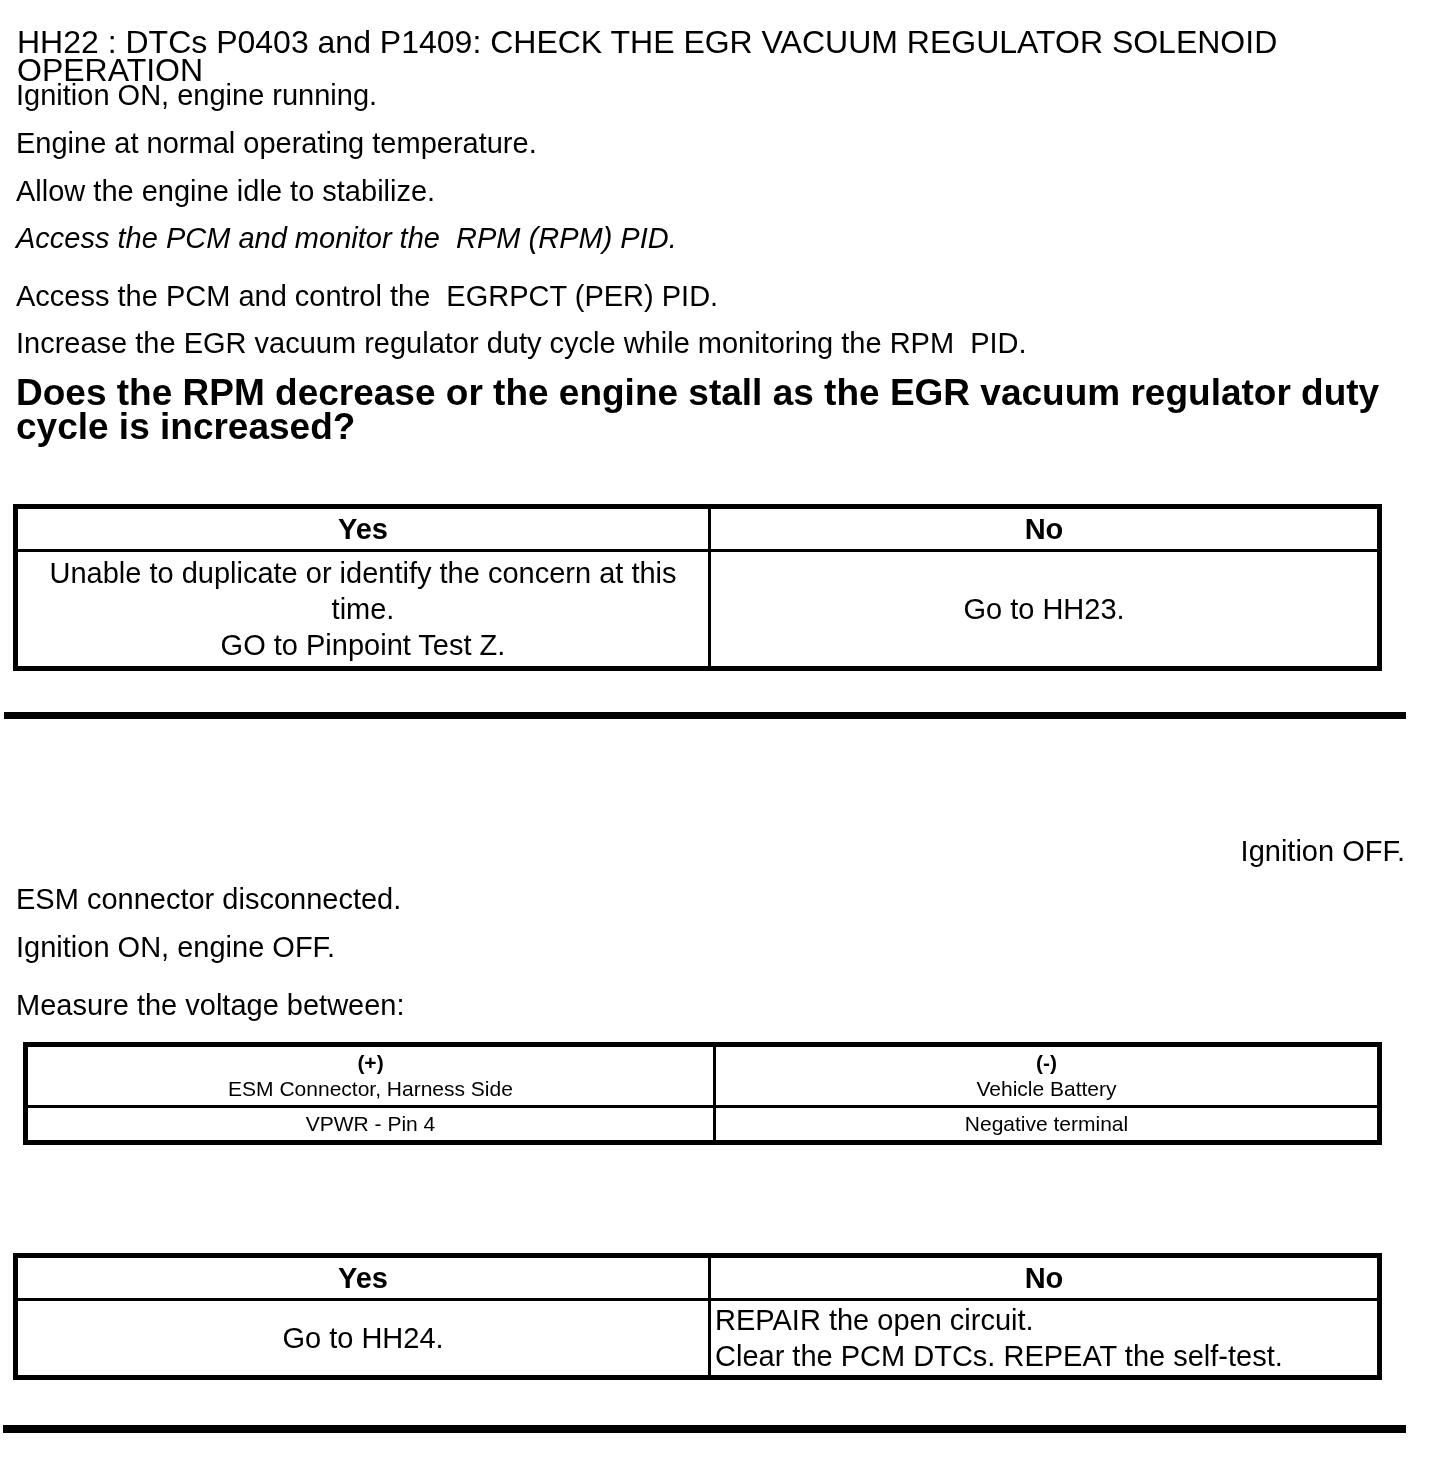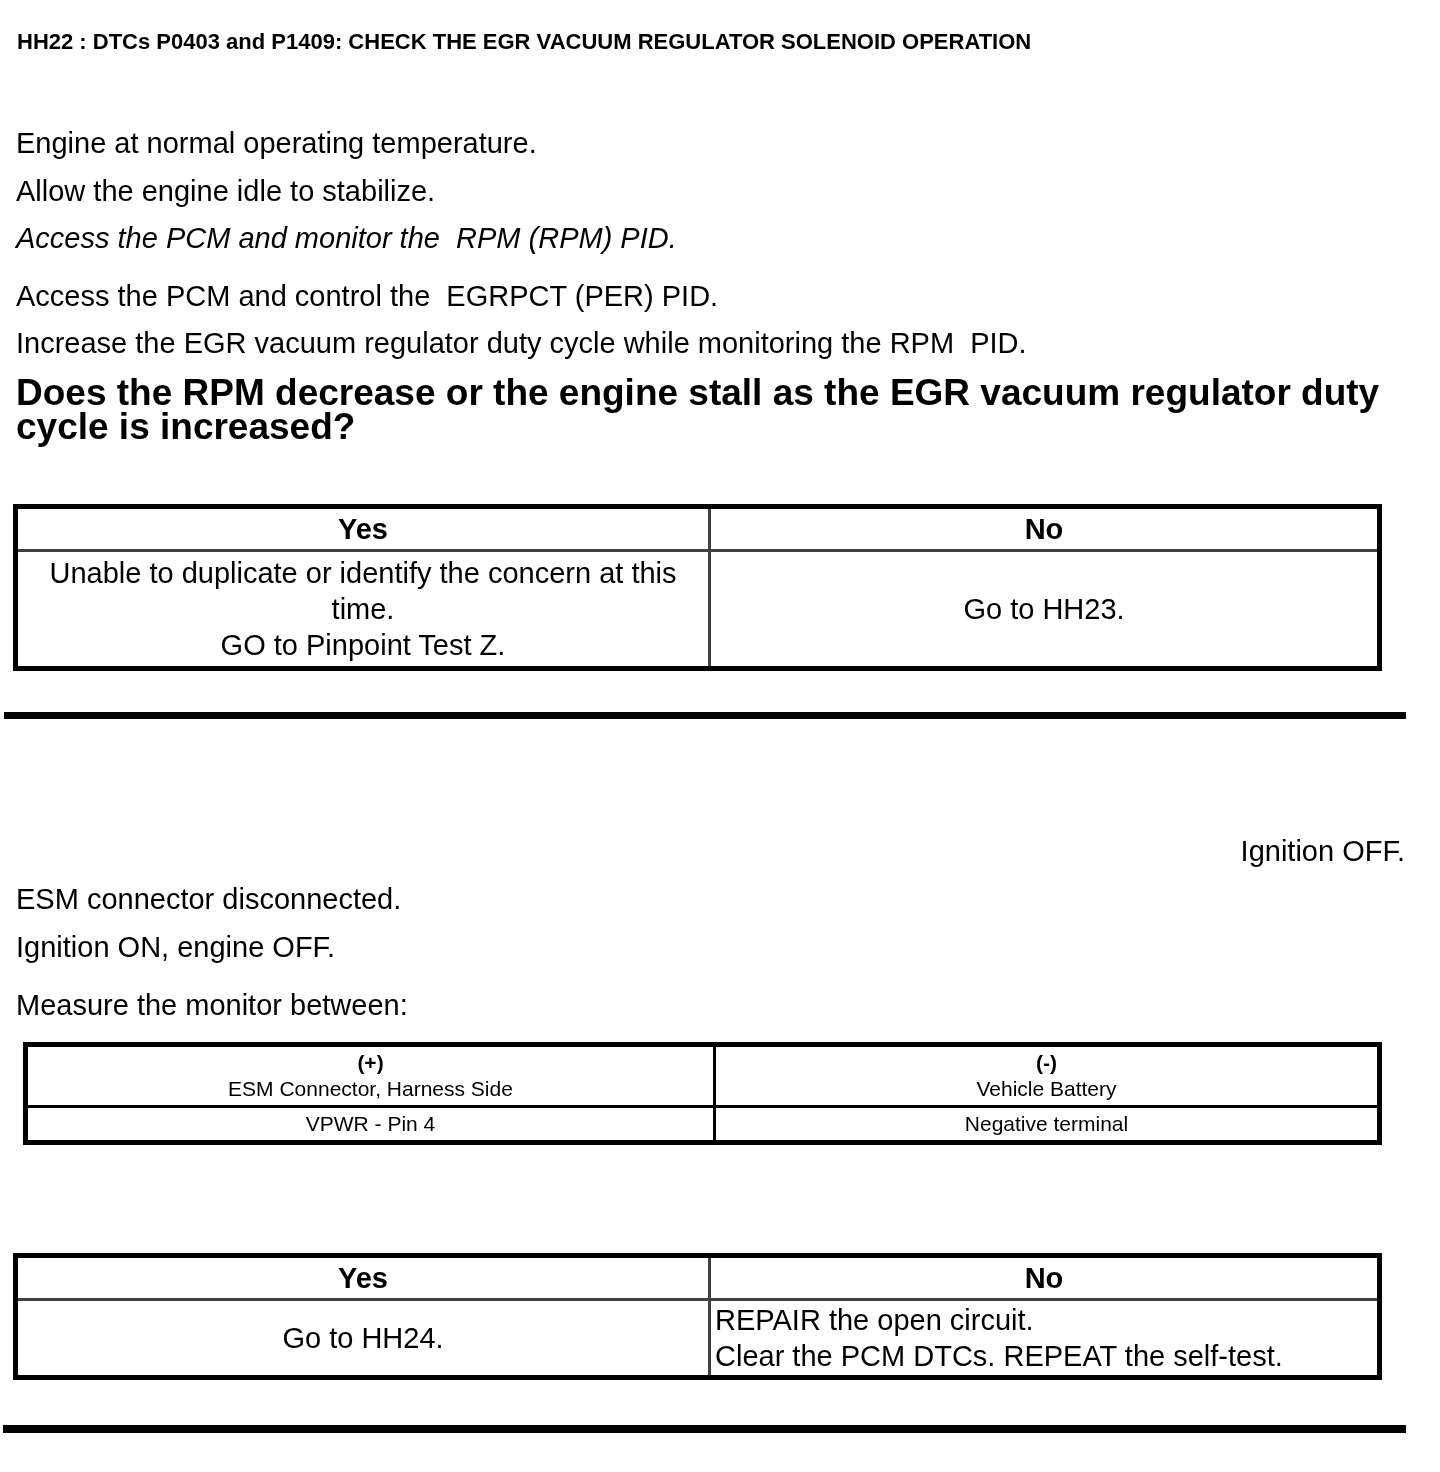--- a/index.html
+++ b/index.html
@@ -19,8 +19,8 @@
   .abs { position: absolute; }
 
   .section-title {
-    font-size: 22px;
-    font-weight: bold;
+    font-size: 32px;
+    font-weight: normal;
     line-height: 28px;
     white-space: pre-wrap;
     letter-spacing: 0px;

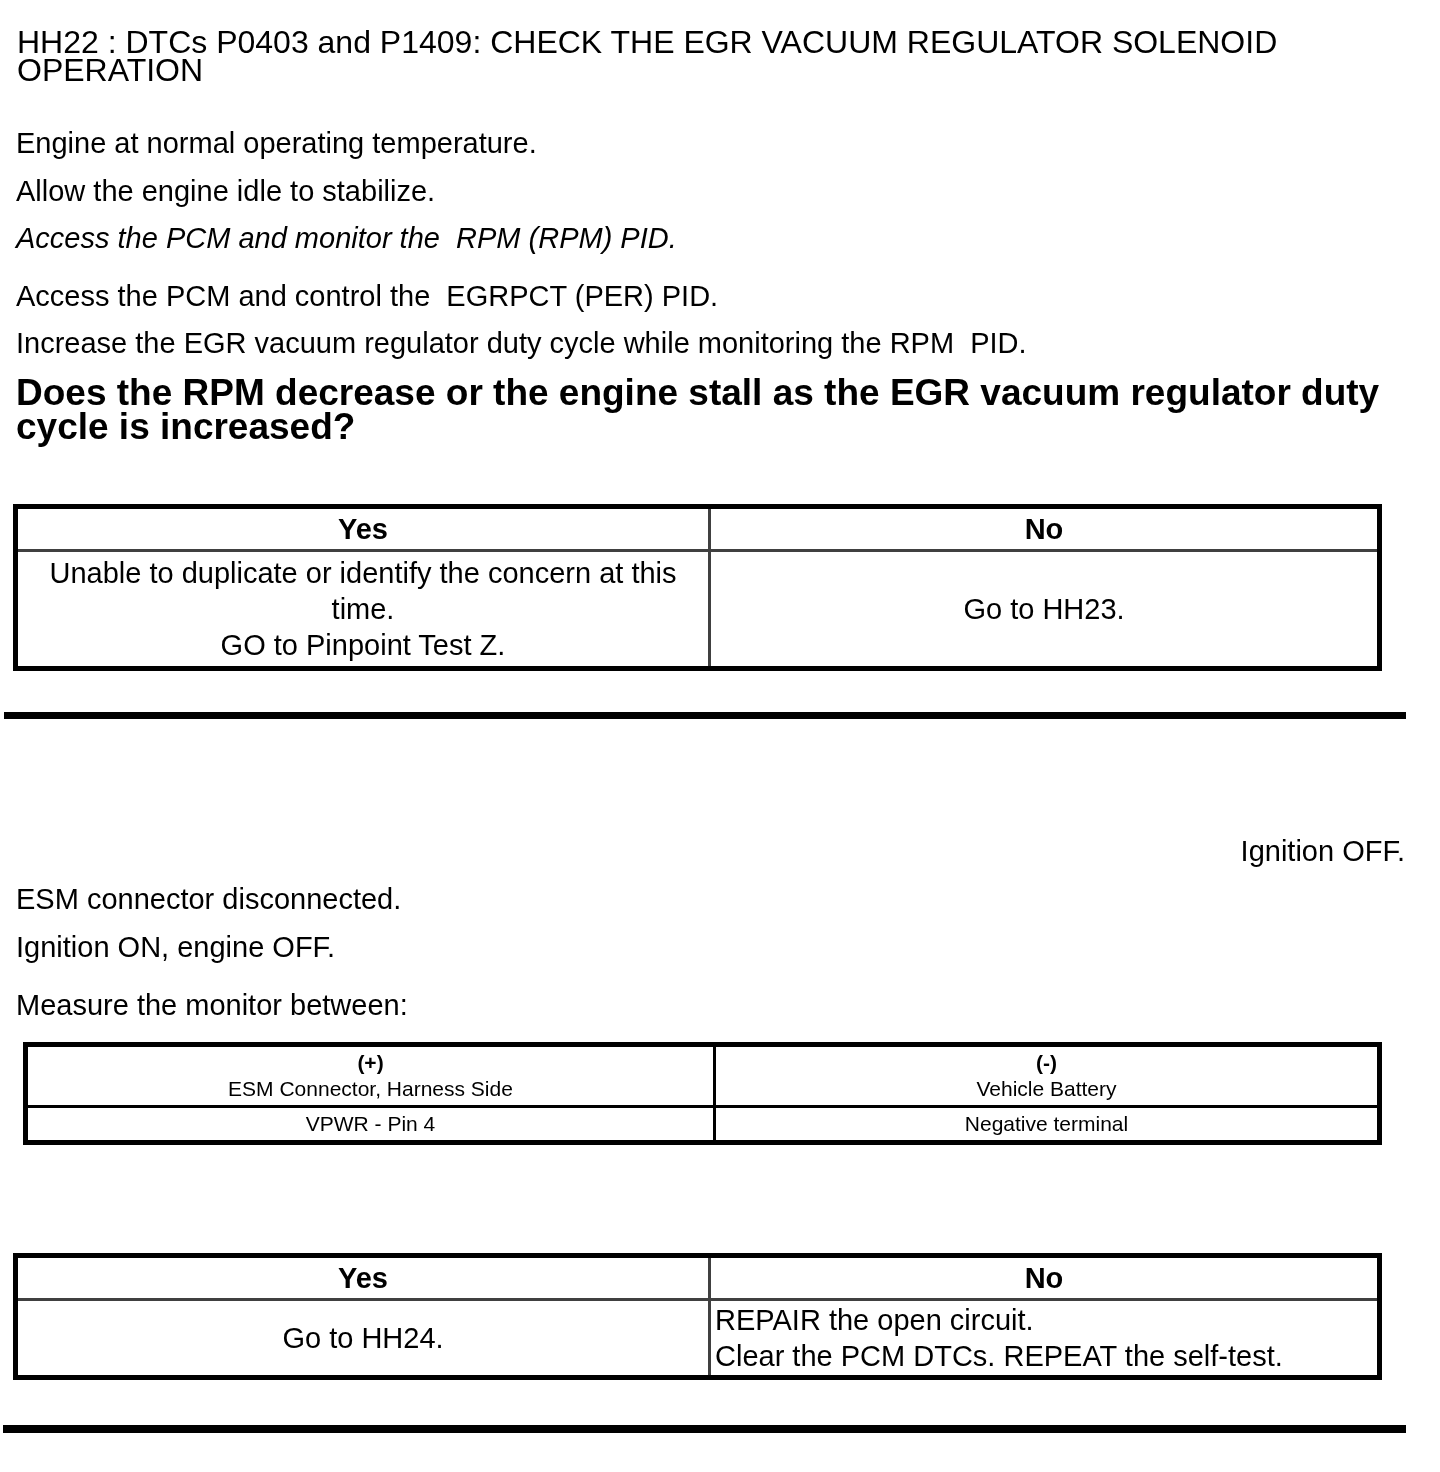--- a/index.html
+++ b/index.html
@@ -93,6 +93,7 @@
 
   <div class="abs section-title" style="top:28px; left:17px; width:1400px;">HH22 : DTCs P0403 and P1409: CHECK THE EGR VACUUM REGULATOR SOLENOID OPERATION</div>
 
+  <div class="abs step" style="top:80px;  left:16px; width:1400px;">Ignition ON, engine running.</div>
   <div class="abs step" style="top:128px; left:16px; width:1400px;">Engine at normal operating temperature.</div>
   <div class="abs step" style="top:176px; left:16px; width:1400px;">Allow the engine idle to stabilize.</div>
   <div class="abs step" style="top:223px; left:16px; width:1400px;font-style:italic;">Access the PCM and monitor the  RPM (RPM) PID.</div>

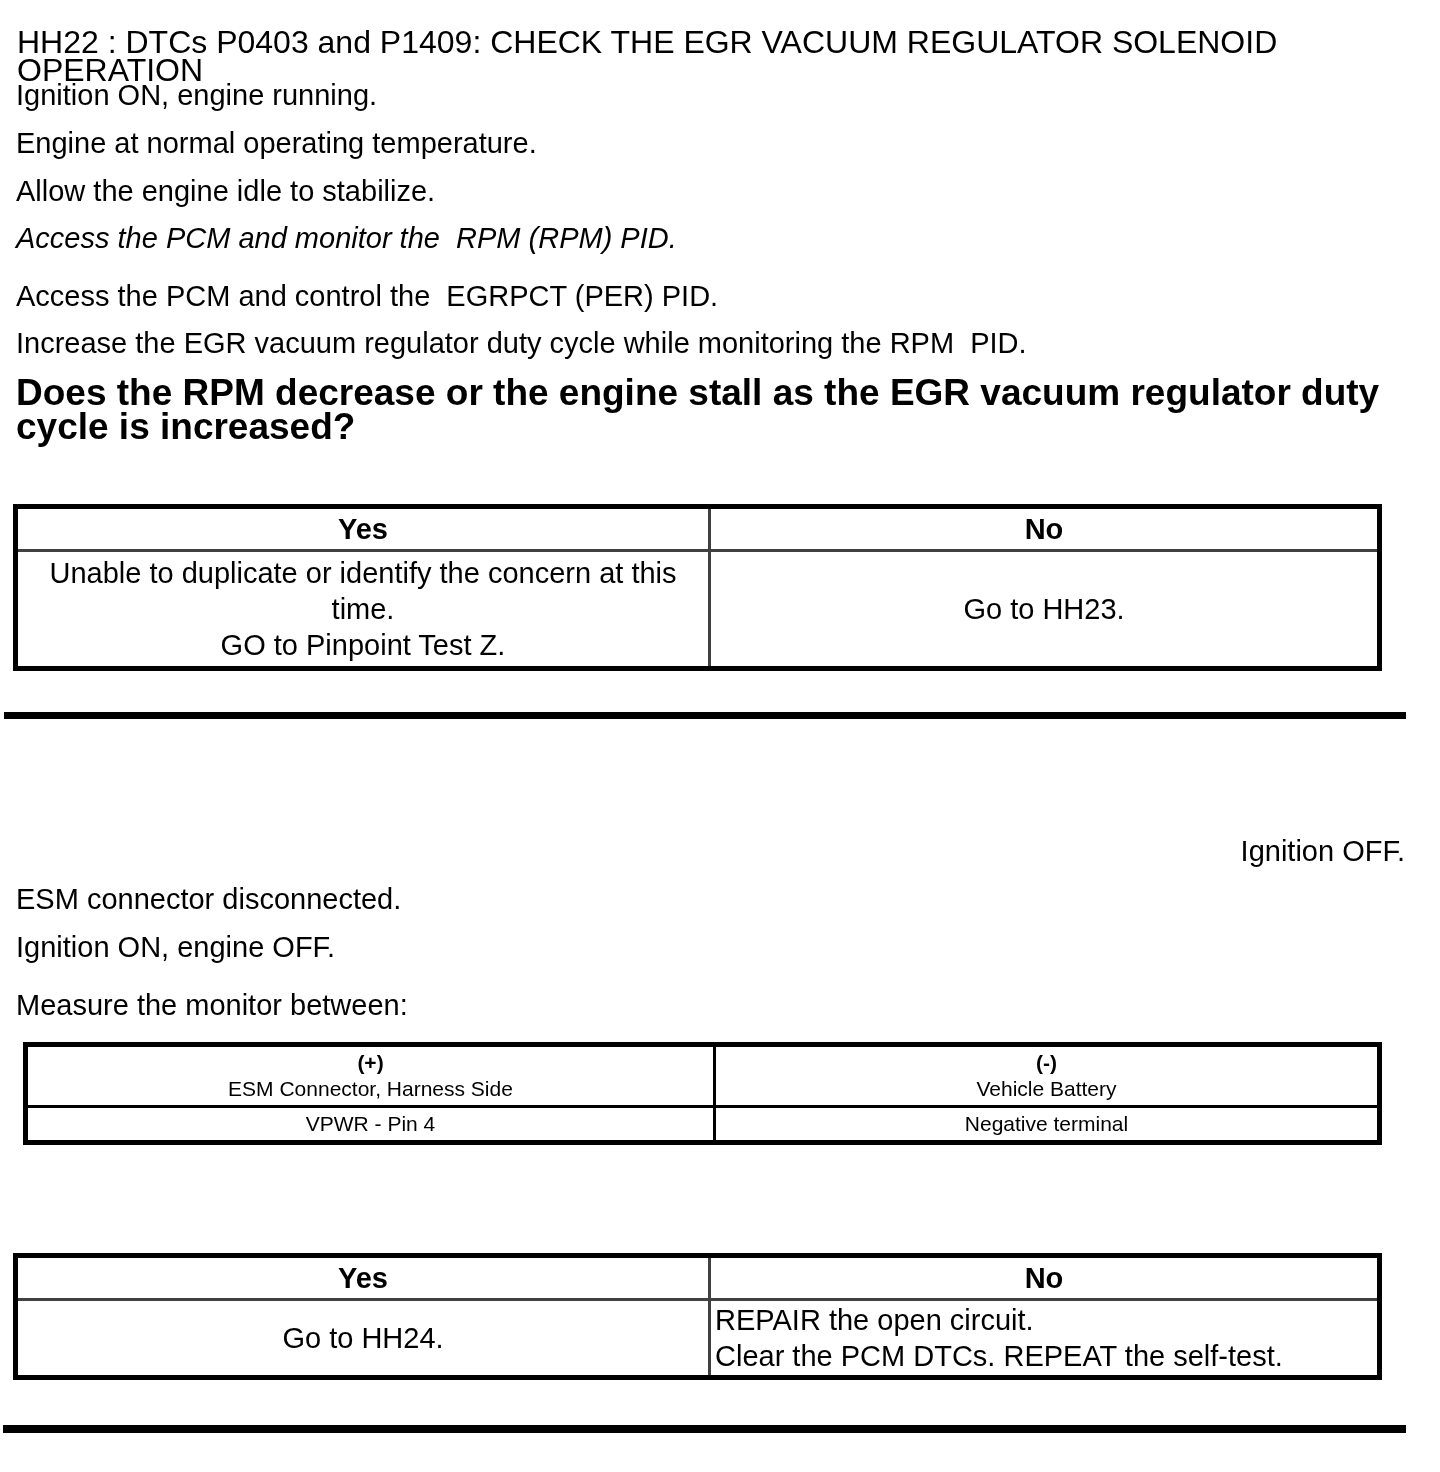--- a/index.html
+++ b/index.html
@@ -43,7 +43,7 @@
     background: #ffffff;
   }
   table.decision td {
-    border: 3px solid #404040;
+    border: 3px solid #000000;
     font-size: 29px;
     line-height: 36px;
     text-align: center;

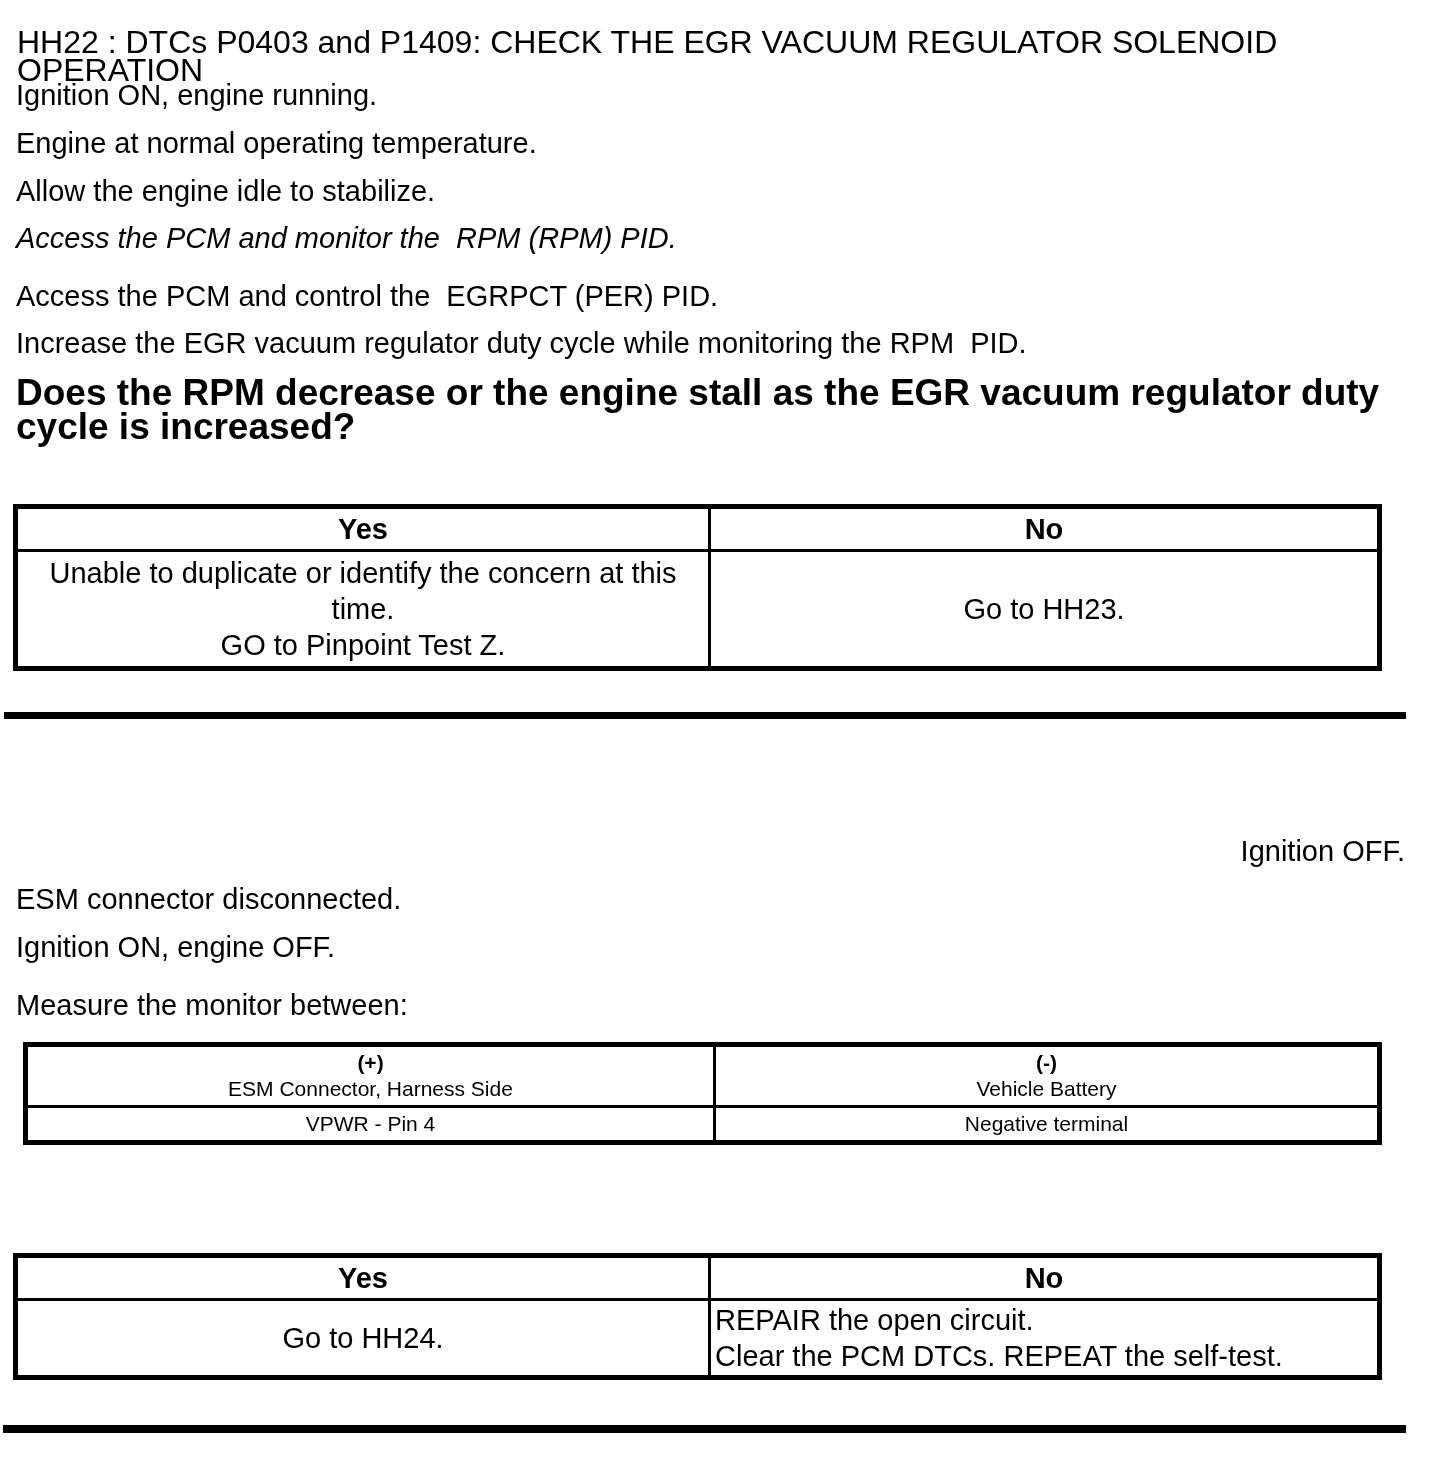--- a/index.html
+++ b/index.html
@@ -124,7 +124,7 @@
   <div class="abs step" style="top:836px; left:5px; width:1400px;text-align:right;">Ignition OFF.</div>
   <div class="abs step" style="top:884px; left:16px; width:1400px;">ESM connector disconnected.</div>
   <div class="abs step" style="top:932px; left:16px; width:1400px;">Ignition ON, engine OFF.</div>
-  <div class="abs step" style="top:990px; left:16px; width:1400px;">Measure the monitor between:</div>
+  <div class="abs step" style="top:990px; left:16px; width:1400px;">Measure the voltage between:</div>
 
   <table class="measure abs" style="top:1042px; left:23px;">
     <tbody>

